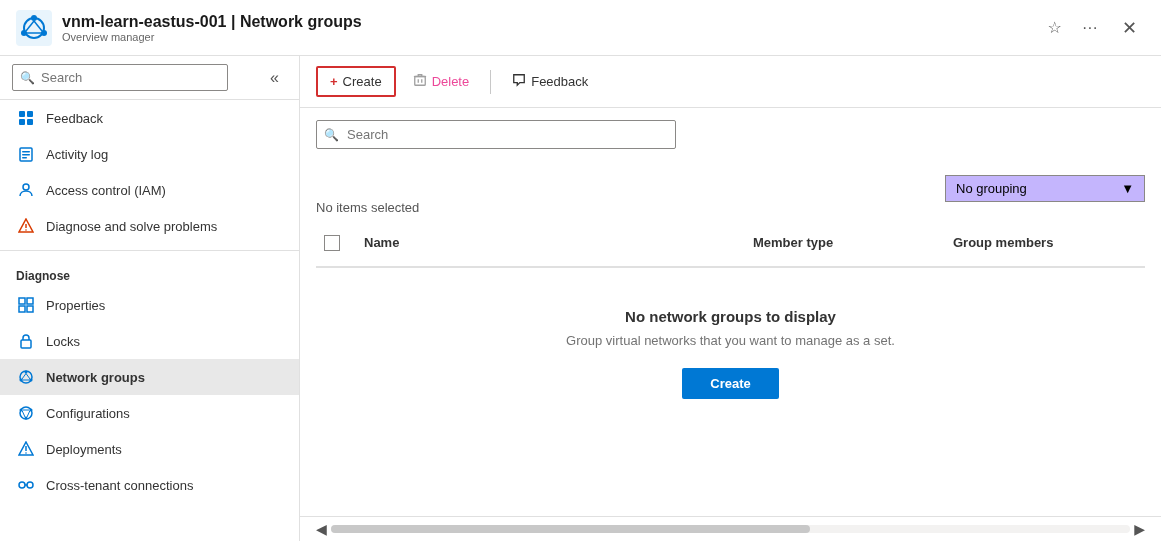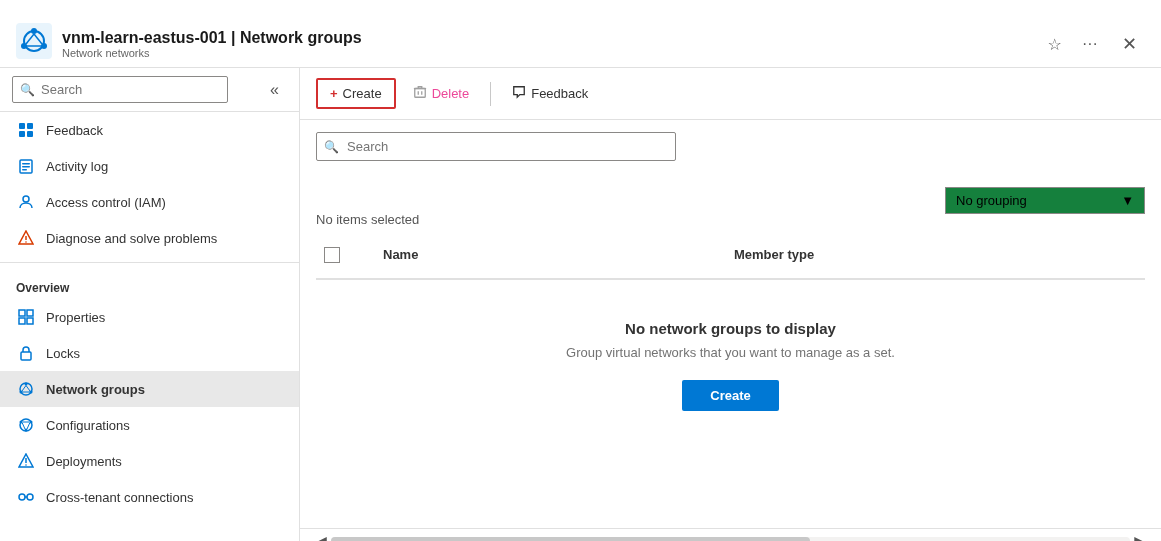--- a/index.html
+++ b/index.html
@@ -7,8 +7,8 @@
 
     
     .header {
-      display: flex; align-items: flex-end; padding: 8px 16px; border-bottom: 1px solid #e0e0e0;
-      background: #fff; height: 68px;
+      display: flex; align-items: center; padding: 8px 16px; border-bottom: 1px solid #e0e0e0;
+      background: #fff; height: 56px;
     }
     .header-logo {
       width: 36px; height: 36px; margin-right: 10px; flex-shrink: 0;

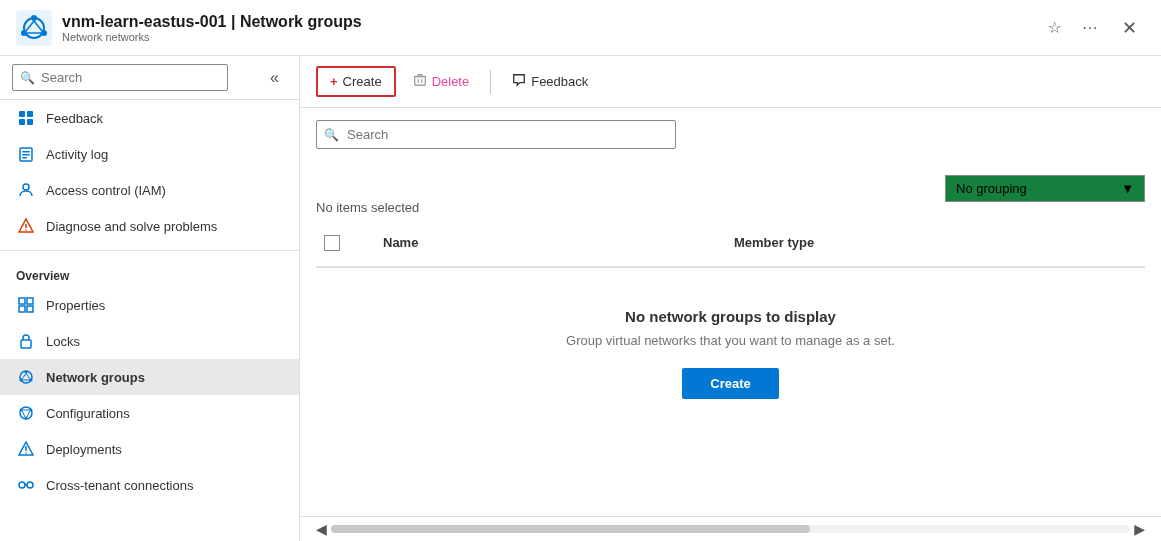--- a/index.html
+++ b/index.html
@@ -141,7 +141,7 @@
       <span> | </span>
       <span>Network groups</span>
     </div>
-    <div class="header-subtitle">Network networks</div>
+    <div class="header-subtitle">Overview manager</div>
   </div>
   <div class="header-icons">
     <button class="header-icon-btn">☆</button>

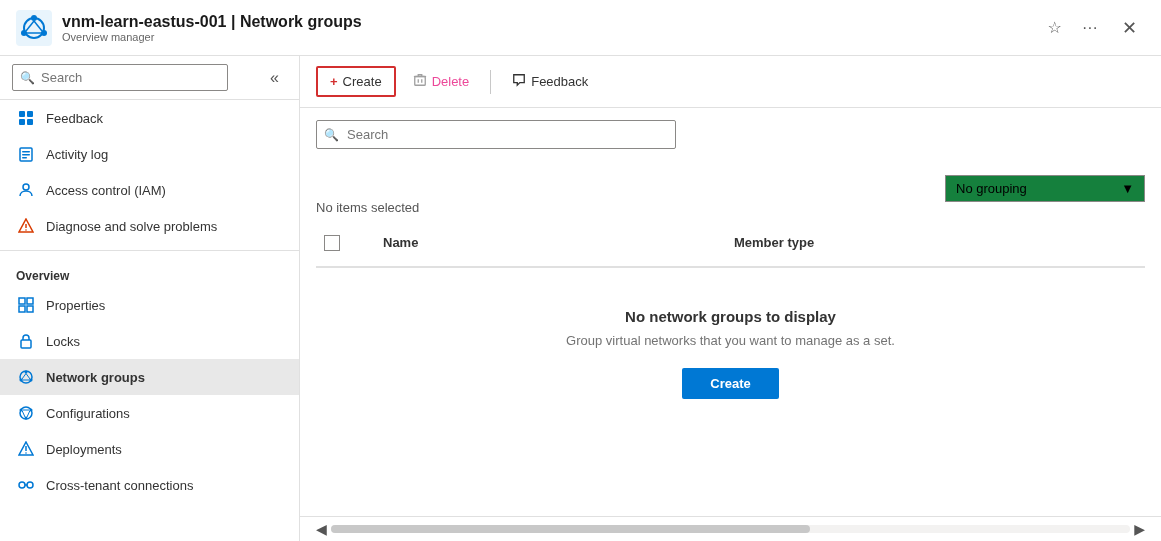--- a/index.html
+++ b/index.html
@@ -79,7 +79,7 @@
 
     .grouping-dropdown {
       display: flex; align-items: center; border: 1px solid #8a8886; padding: 5px 10px;
-      background: #15803d; cursor: pointer; font-size: 13px; gap: 8px; min-width: 200px; justify-content: space-between;
+      background: #c4b5fd; cursor: pointer; font-size: 13px; gap: 8px; min-width: 200px; justify-content: space-between;
     }
 
     

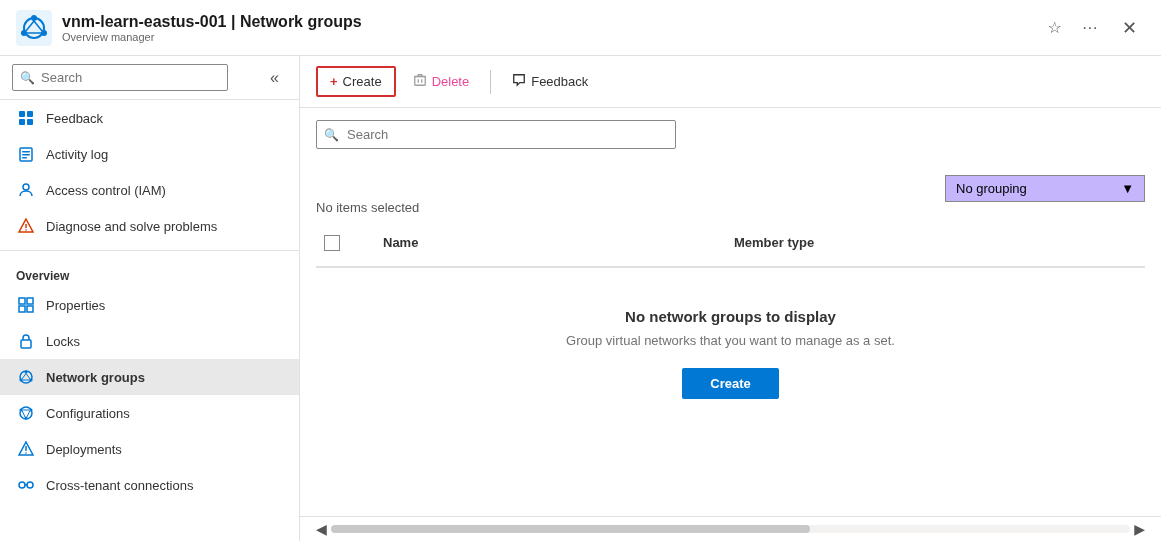--- a/index.html
+++ b/index.html
@@ -86,7 +86,7 @@
     .table-area { padding: 0 16px; }
     .table-header {
       display: grid; grid-template-columns: 40px 1fr 200px 200px;
-      border-bottom: 2px solid #e0e0e0; padding: 8px 0; gap: 19px;
+      border-bottom: 2px solid #e0e0e0; padding: 8px 0;
     }
     .table-header-cell { font-weight: 600; font-size: 13px; color: #333; padding: 4px 8px; }
 

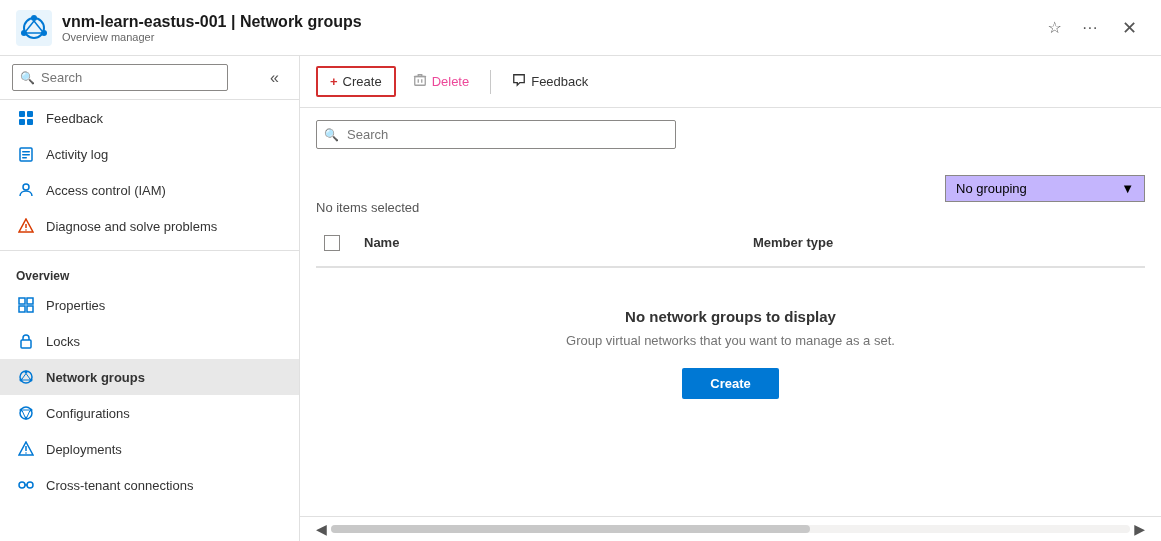--- a/index.html
+++ b/index.html
@@ -330,6 +330,7 @@
           </div>
           <div class="table-header-cell">Name</div>
           <div class="table-header-cell">Member type</div>
+          <div class="table-header-cell">Group members</div>
         </div>
 
         <div class="empty-state">

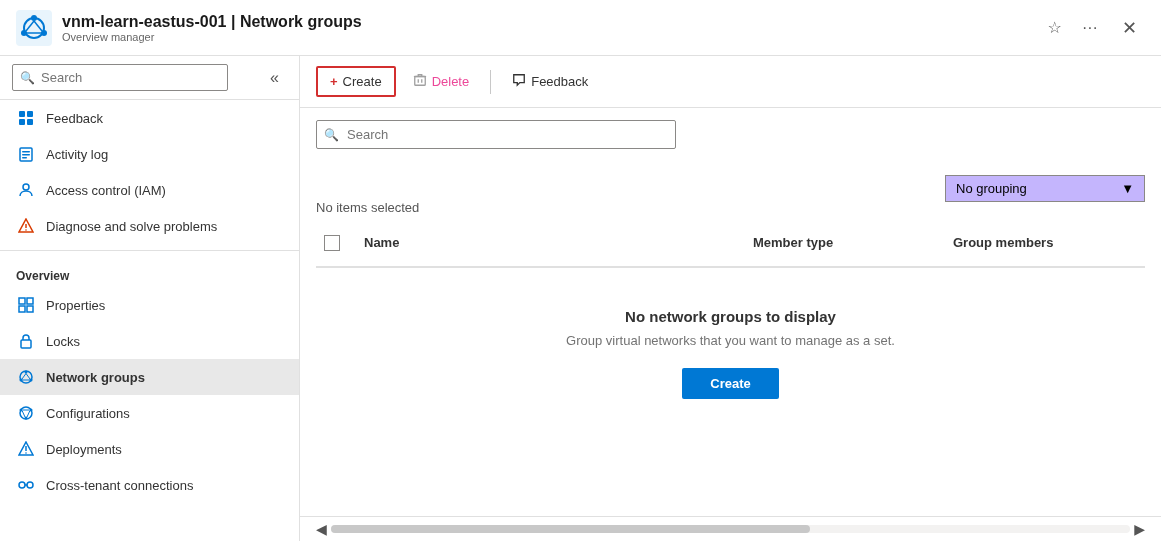--- a/index.html
+++ b/index.html
@@ -204,7 +204,7 @@
     </div>
 
     <hr class="sidebar-divider">
-    <div class="sidebar-section-label">Overview</div>
+    <div class="sidebar-section-label">Diagnose</div>
 
     <div class="sidebar-nav-item">
       <span class="sidebar-nav-icon">

